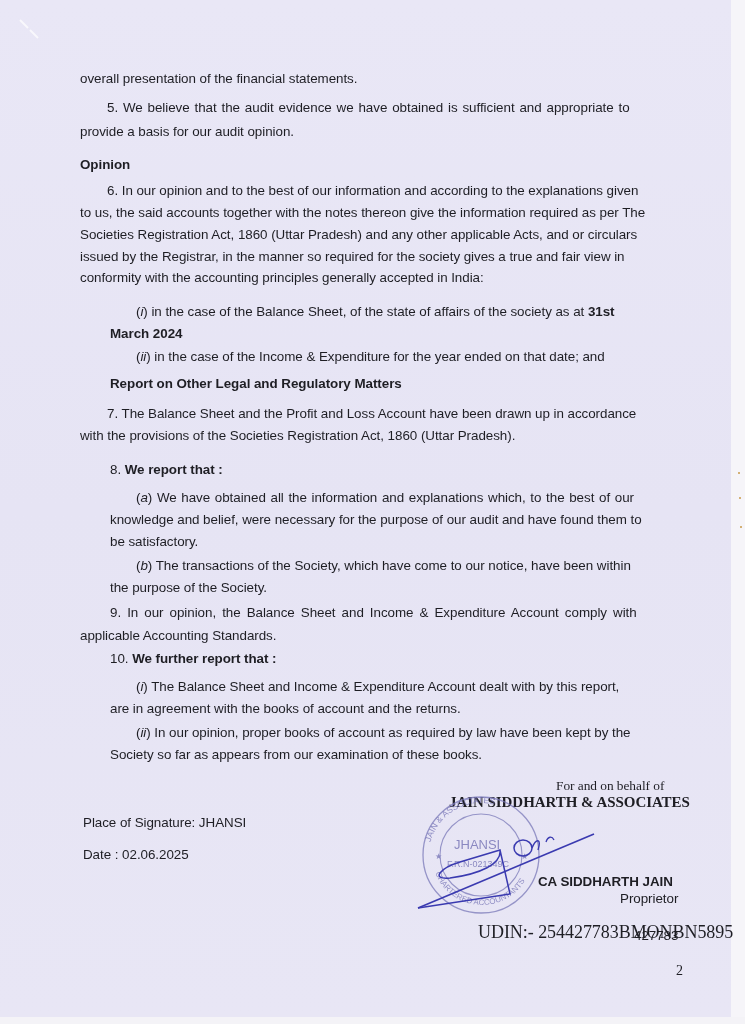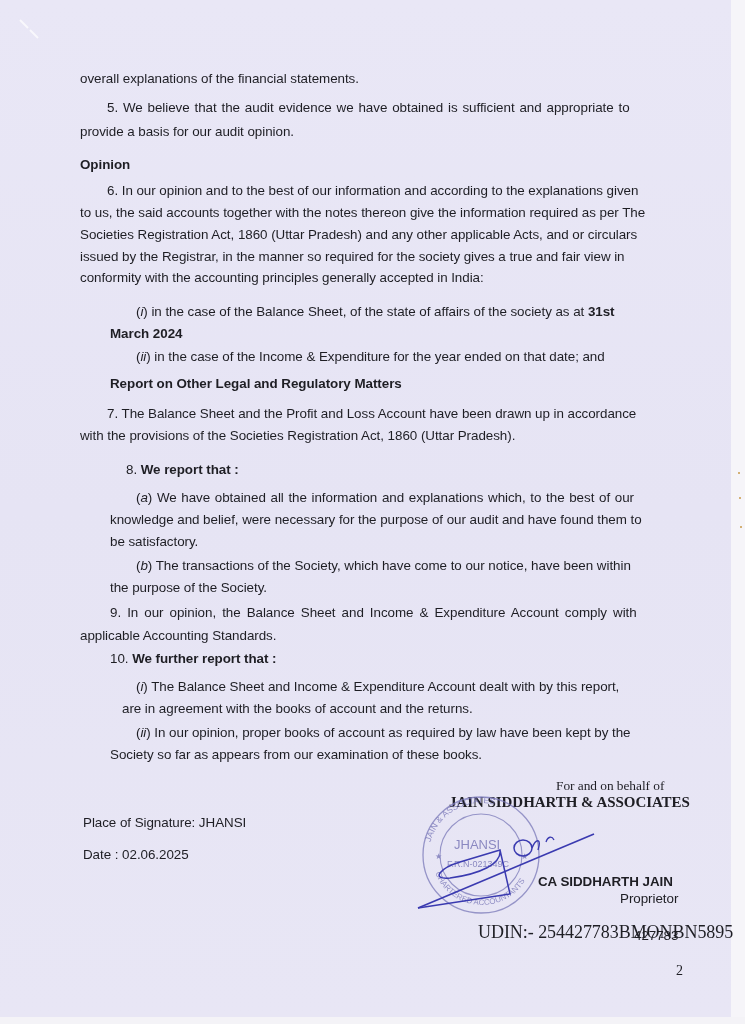--- a/index.html
+++ b/index.html
@@ -44,7 +44,7 @@
   <path d="M2 2 L10 10 M12 12 L20 20" stroke="#ffffff" stroke-width="2" opacity="0.7" fill="none"></path>
 </svg>
 
-<div class="text" style="left:80px; top:69px;">overall explanations of the financial statements.</div>
+<div class="text" style="left:80px; top:69px;">overall presentation of the financial statements.</div>
 
 <div class="text" style="left:107px; top:98px; word-spacing:1.2px;">5. We believe that the audit evidence we have obtained is sufficient and appropriate to</div>
 <div class="text" style="left:80px; top:122px;">provide a basis for our audit opinion.</div>

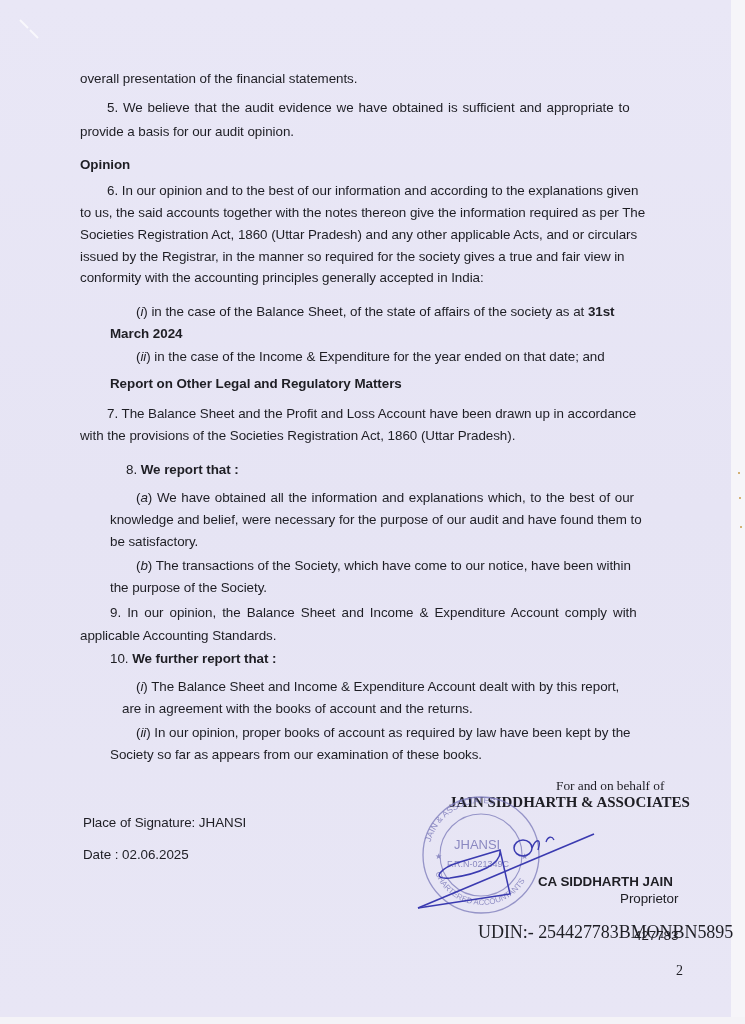--- a/index.html
+++ b/index.html
@@ -67,7 +67,7 @@
 <div class="text" style="left:107px; top:404px;">7. The Balance Sheet and the Profit and Loss Account have been drawn up in accordance</div>
 <div class="text" style="left:80px; top:426px;">with the provisions of the Societies Registration Act, 1860 (Uttar Pradesh).</div>
 
-<div class="text" style="left:126px; top:460px;"><span>8. </span><span class="b">We report that :</span></div>
+<div class="text" style="left:110px; top:460px;"><span>8. </span><span class="b">We report that :</span></div>
 
 <div class="text" style="left:136px; top:488px; word-spacing:1px;">(<span class="i">a</span><span>) We have obtained all the information and explanations which, to the best of our</span></div>
 <div class="text" style="left:110px; top:510px;">knowledge and belief, were necessary for the purpose of our audit and have found them to</div>

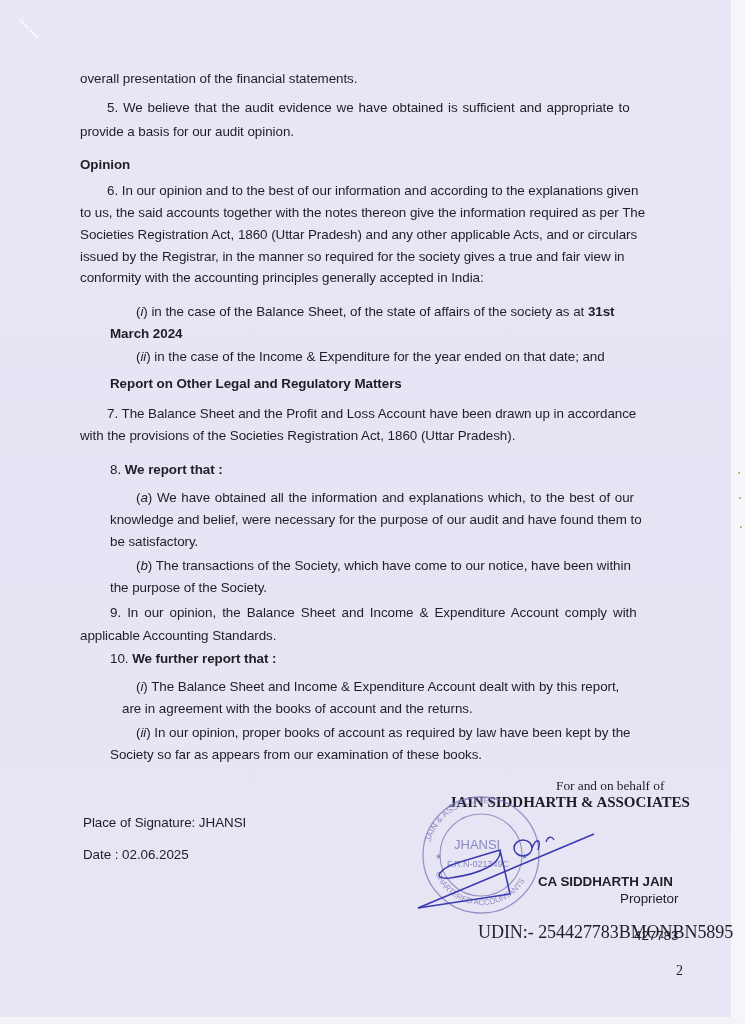--- a/index.html
+++ b/index.html
@@ -82,7 +82,7 @@
 <div class="text" style="left:110px; top:649px;"><span>10. </span><span class="b">We further report that :</span></div>
 
 <div class="text" style="left:136px; top:677px;">(<span class="i">i</span><span>) The Balance Sheet and Income &amp; Expenditure Account dealt with by this report,</span></div>
-<div class="text" style="left:110px; top:699px;margin-left:12px;">are in agreement with the books of account and the returns.</div>
+<div class="text" style="left:110px; top:699px;">are in agreement with the books of account and the returns.</div>
 
 <div class="text" style="left:136px; top:723px;">(<span class="i">ii</span><span>) In our opinion, proper books of account as required by law have been kept by the</span></div>
 <div class="text" style="left:110px; top:745px;">Society so far as appears from our examination of these books.</div>

